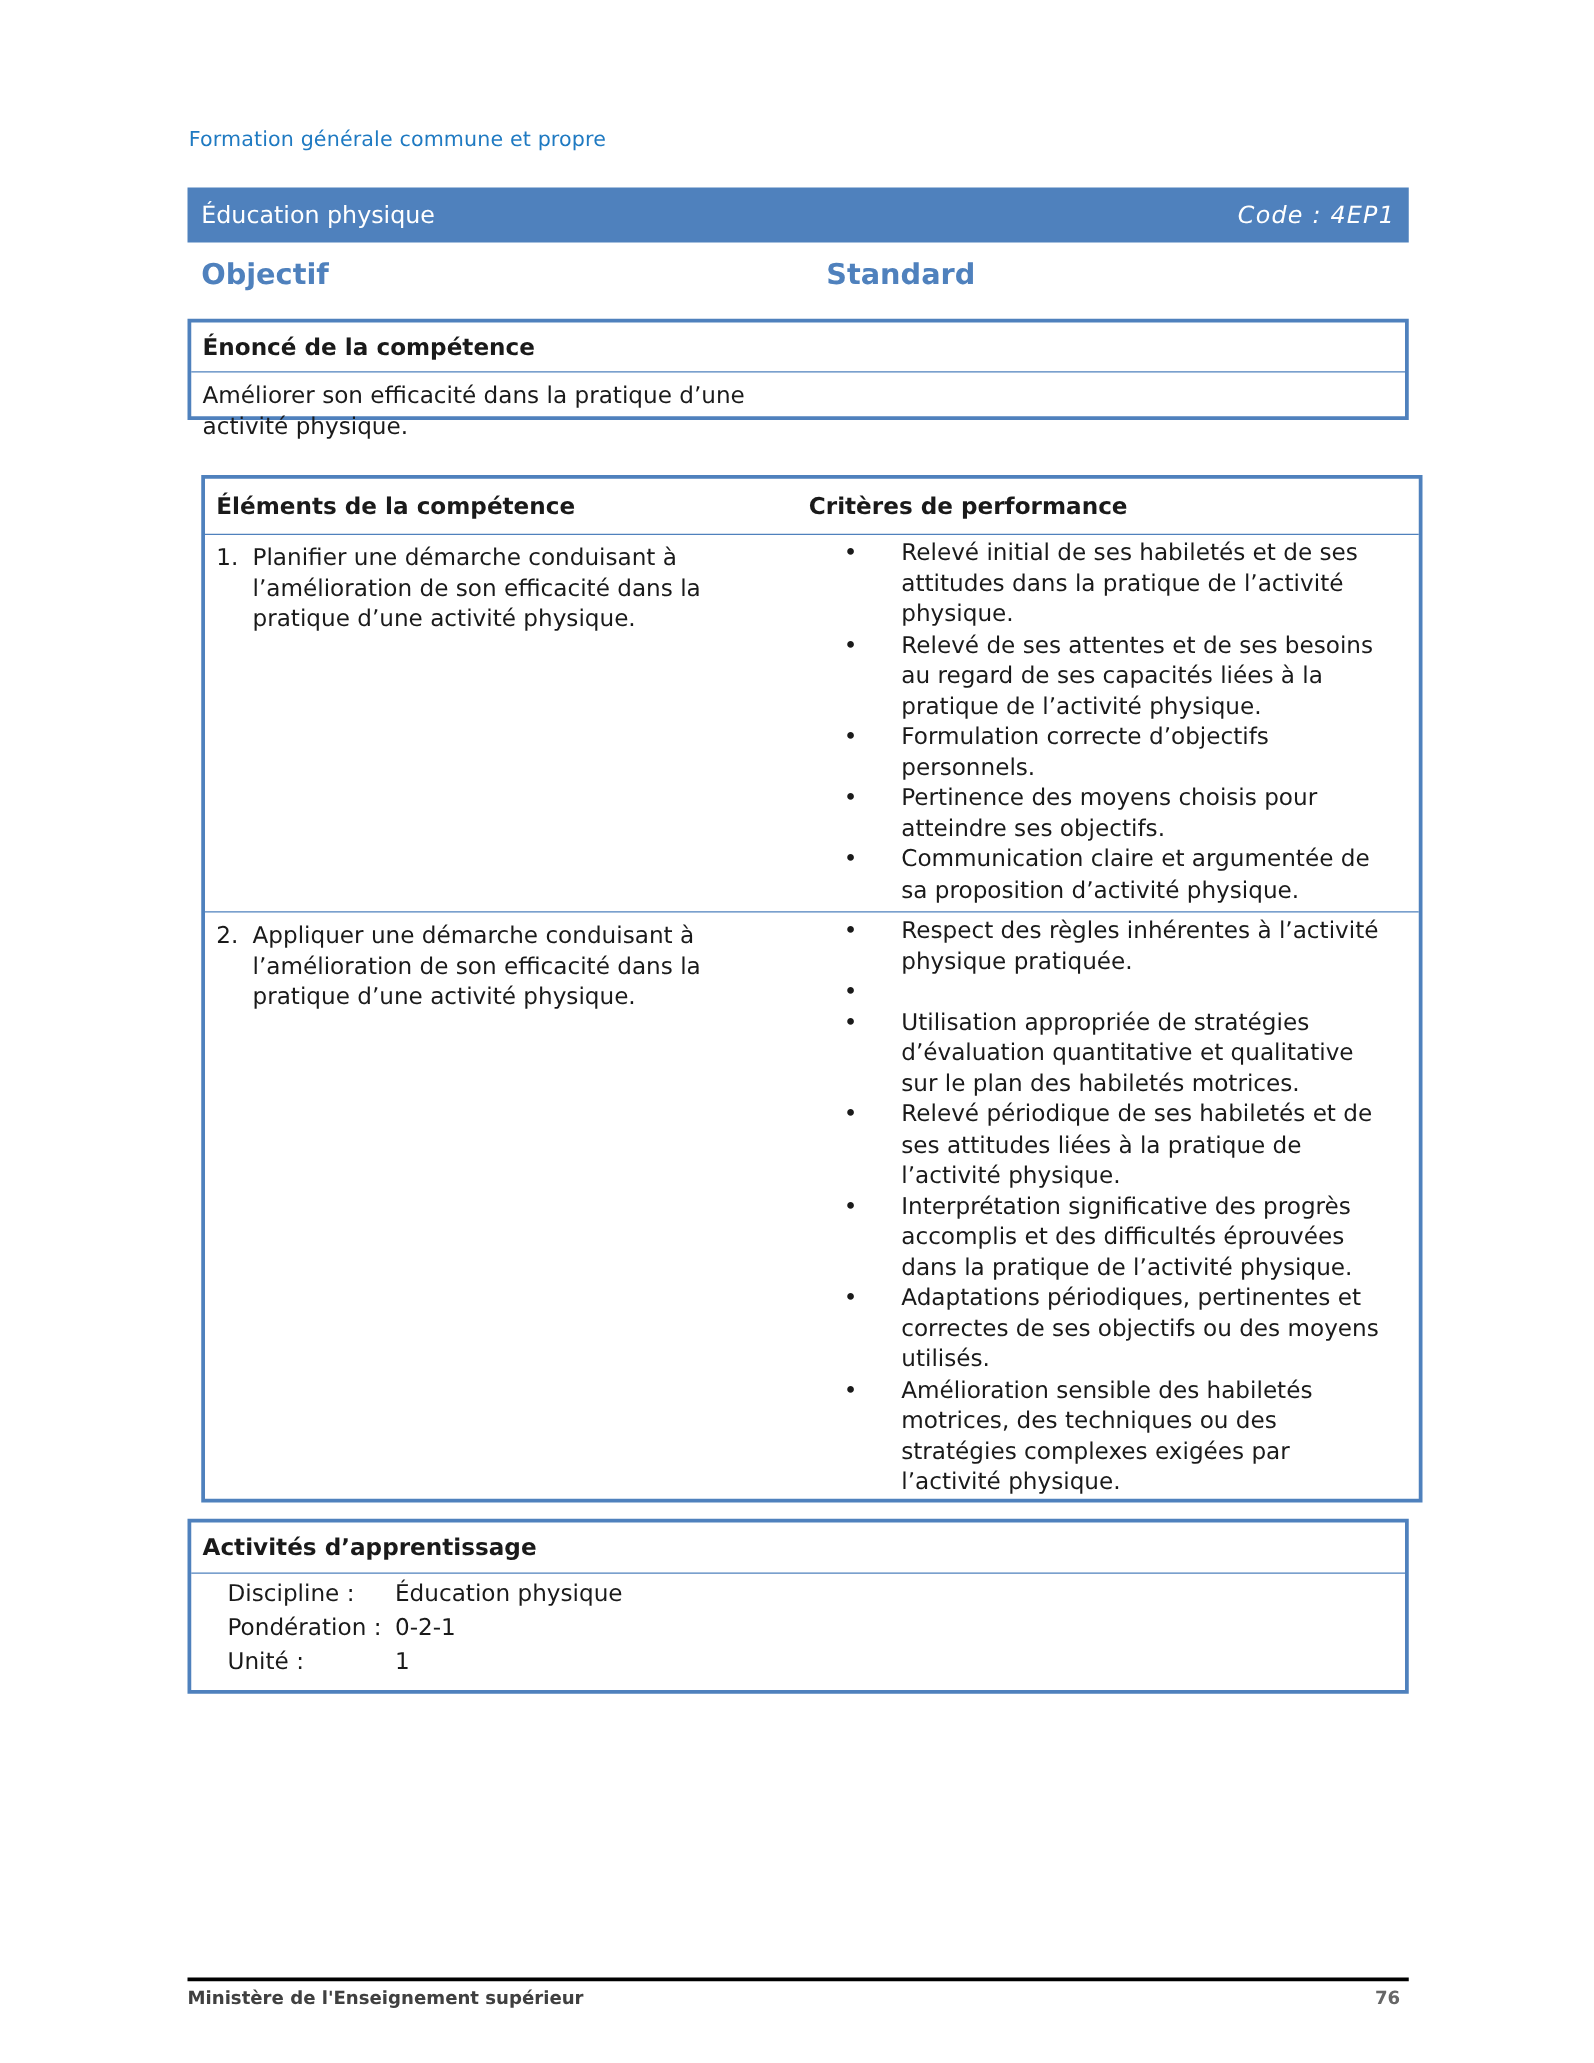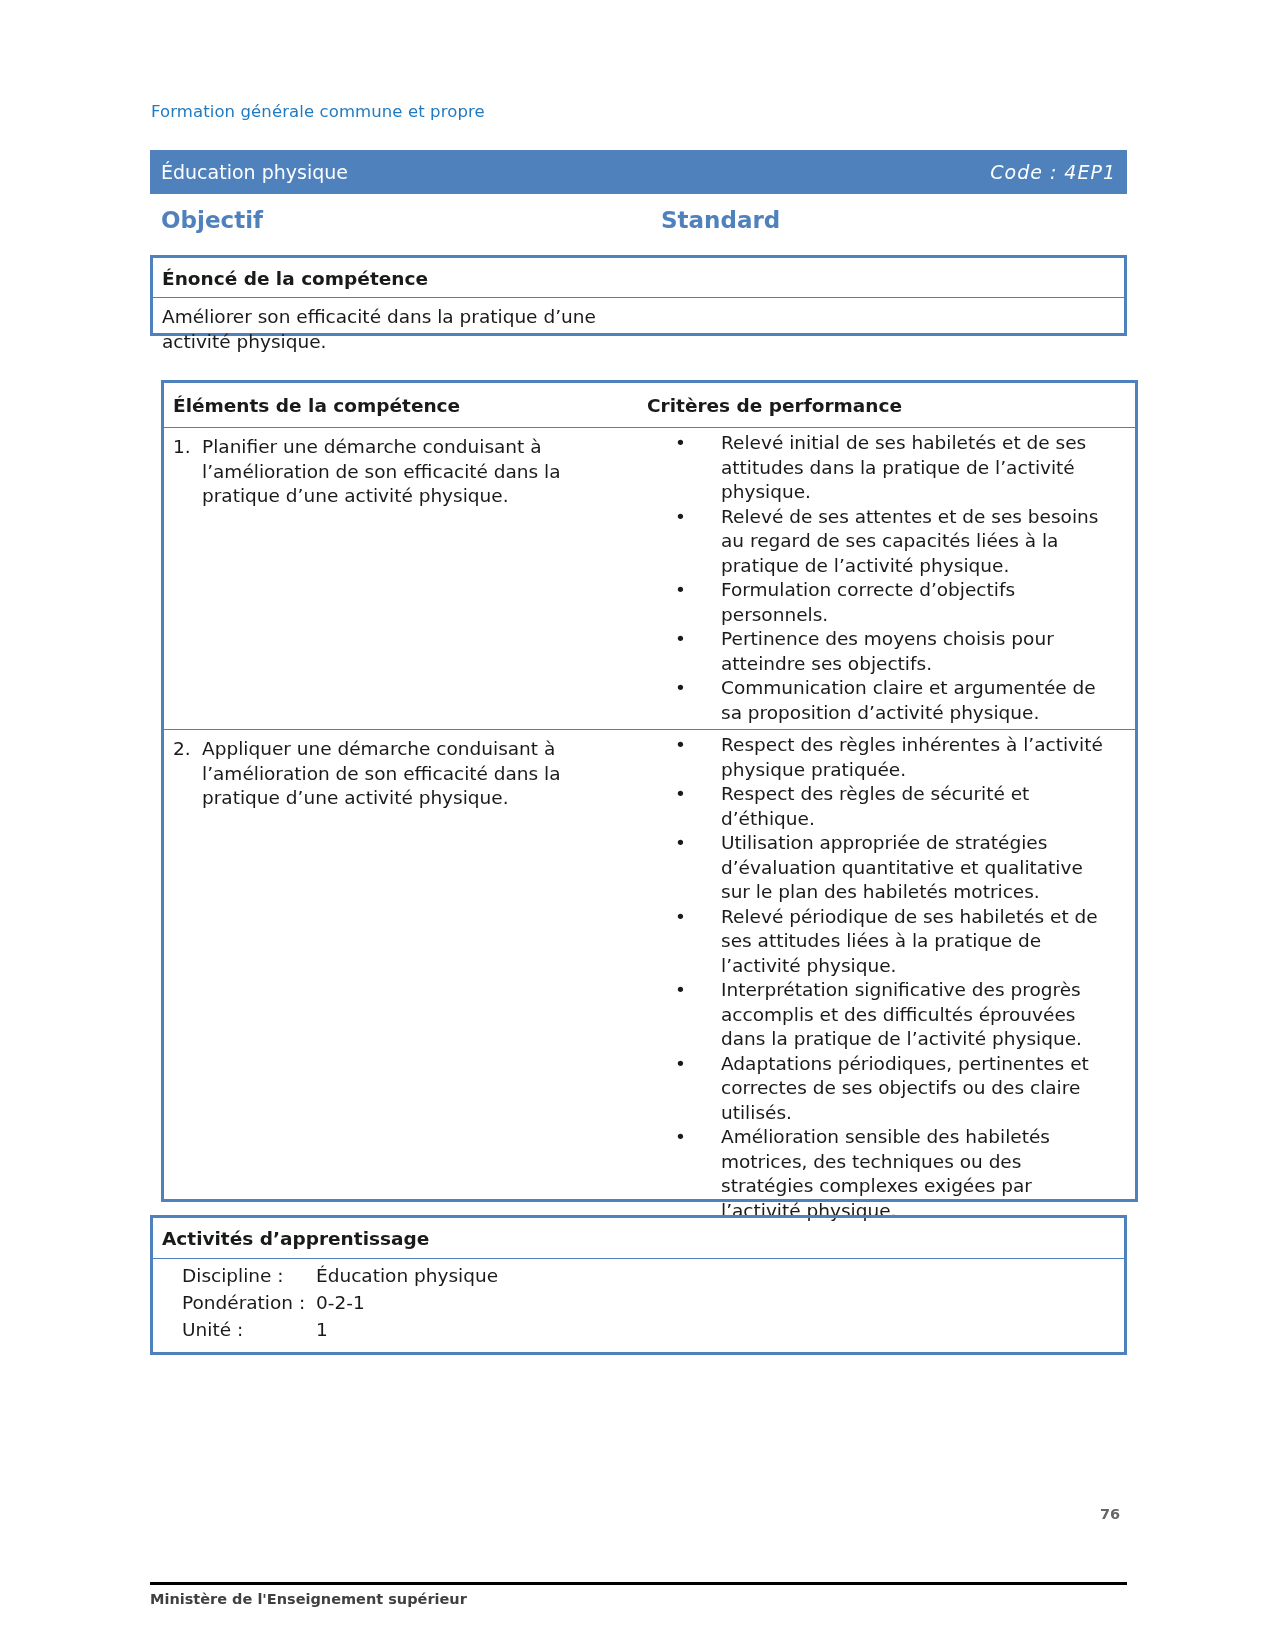--- a/index.html
+++ b/index.html
@@ -103,7 +103,6 @@
           </li>
         <li>
             <span class="bul">•</span>
-            <span class="txt">Respect des règles de sécurité et d’éthique.</span>
           </li>
         <li>
             <span class="bul">•</span>

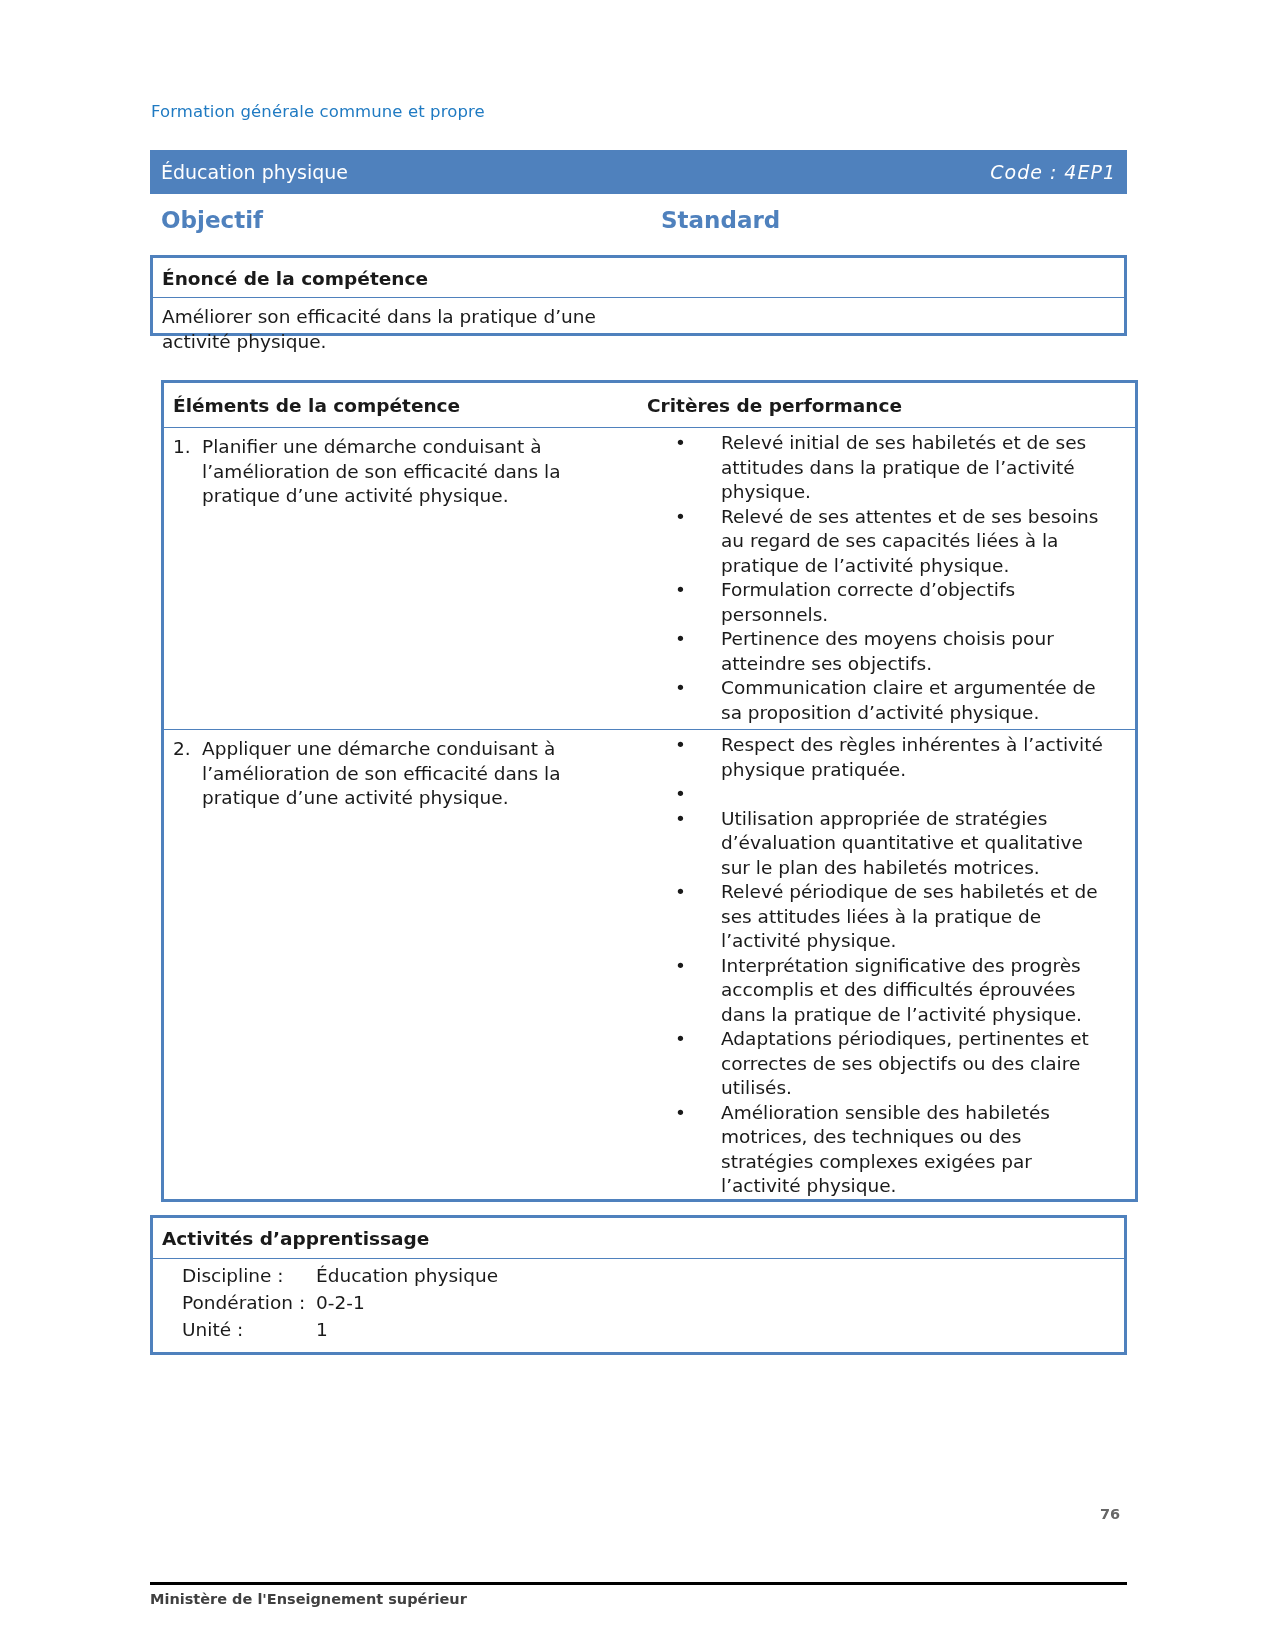--- a/index.html
+++ b/index.html
@@ -118,7 +118,7 @@
           </li>
         <li>
             <span class="bul">•</span>
-            <span class="txt">Adaptations périodiques, pertinentes et correctes de ses objectifs ou des claire utilisés.</span>
+            <span class="txt">Adaptations périodiques, pertinentes et correctes de ses objectifs ou des moyens utilisés.</span>
           </li>
         <li>
             <span class="bul">•</span>

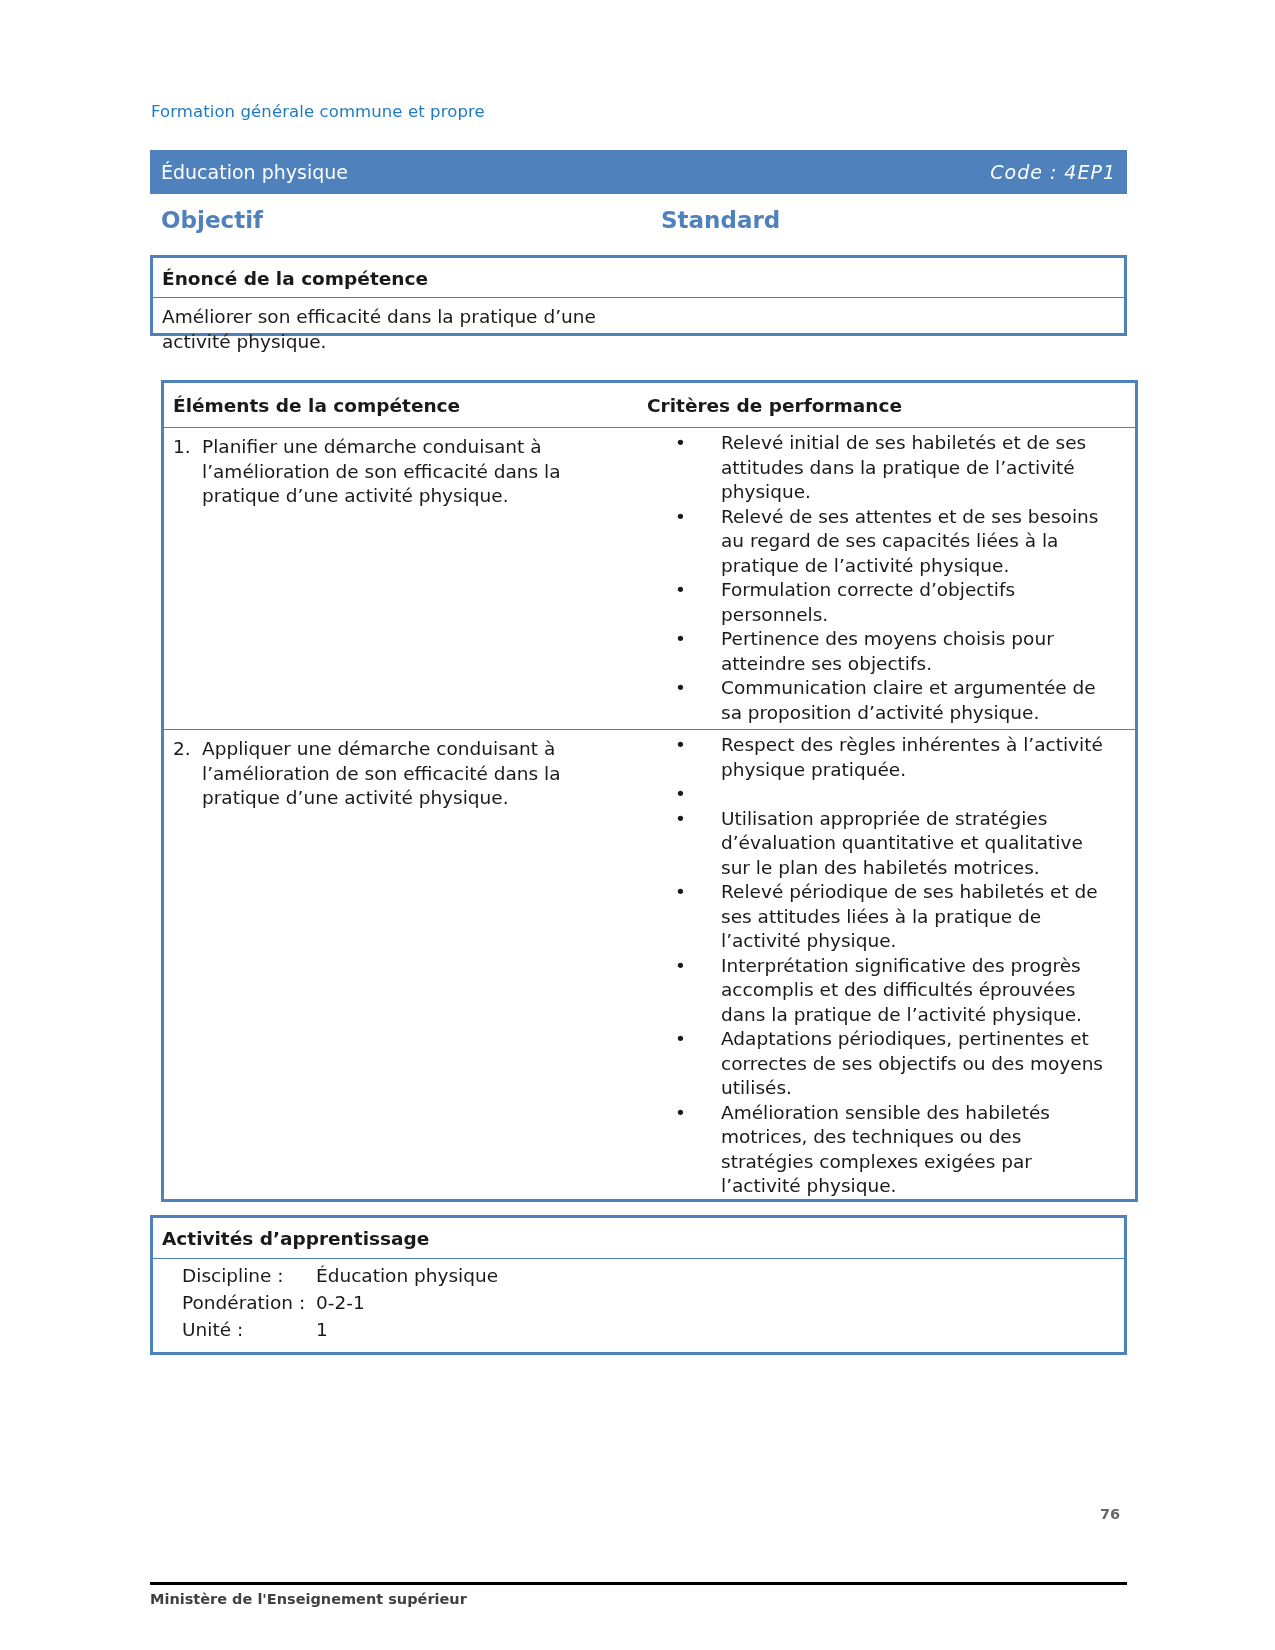--- a/index.html
+++ b/index.html
@@ -33,7 +33,7 @@
   .activ .kv .k { width:134px; }
   .footer-rule { position:absolute; left:150px; top:1582px; width:977px; height:3px; background:#000; }
   .footer-left { position:absolute; left:150px; top:1591px; font-size:14.5px; font-weight:bold; color:#404040; }
-  .footer-right { position:absolute; left:1100px; top:1506px; font-size:14.5px; font-weight:bold; color:#666666; }
+  .footer-right { position:absolute; left:1100px; top:1591px; font-size:14.5px; font-weight:bold; color:#666666; }
 </style>
 </head>
 <body>

